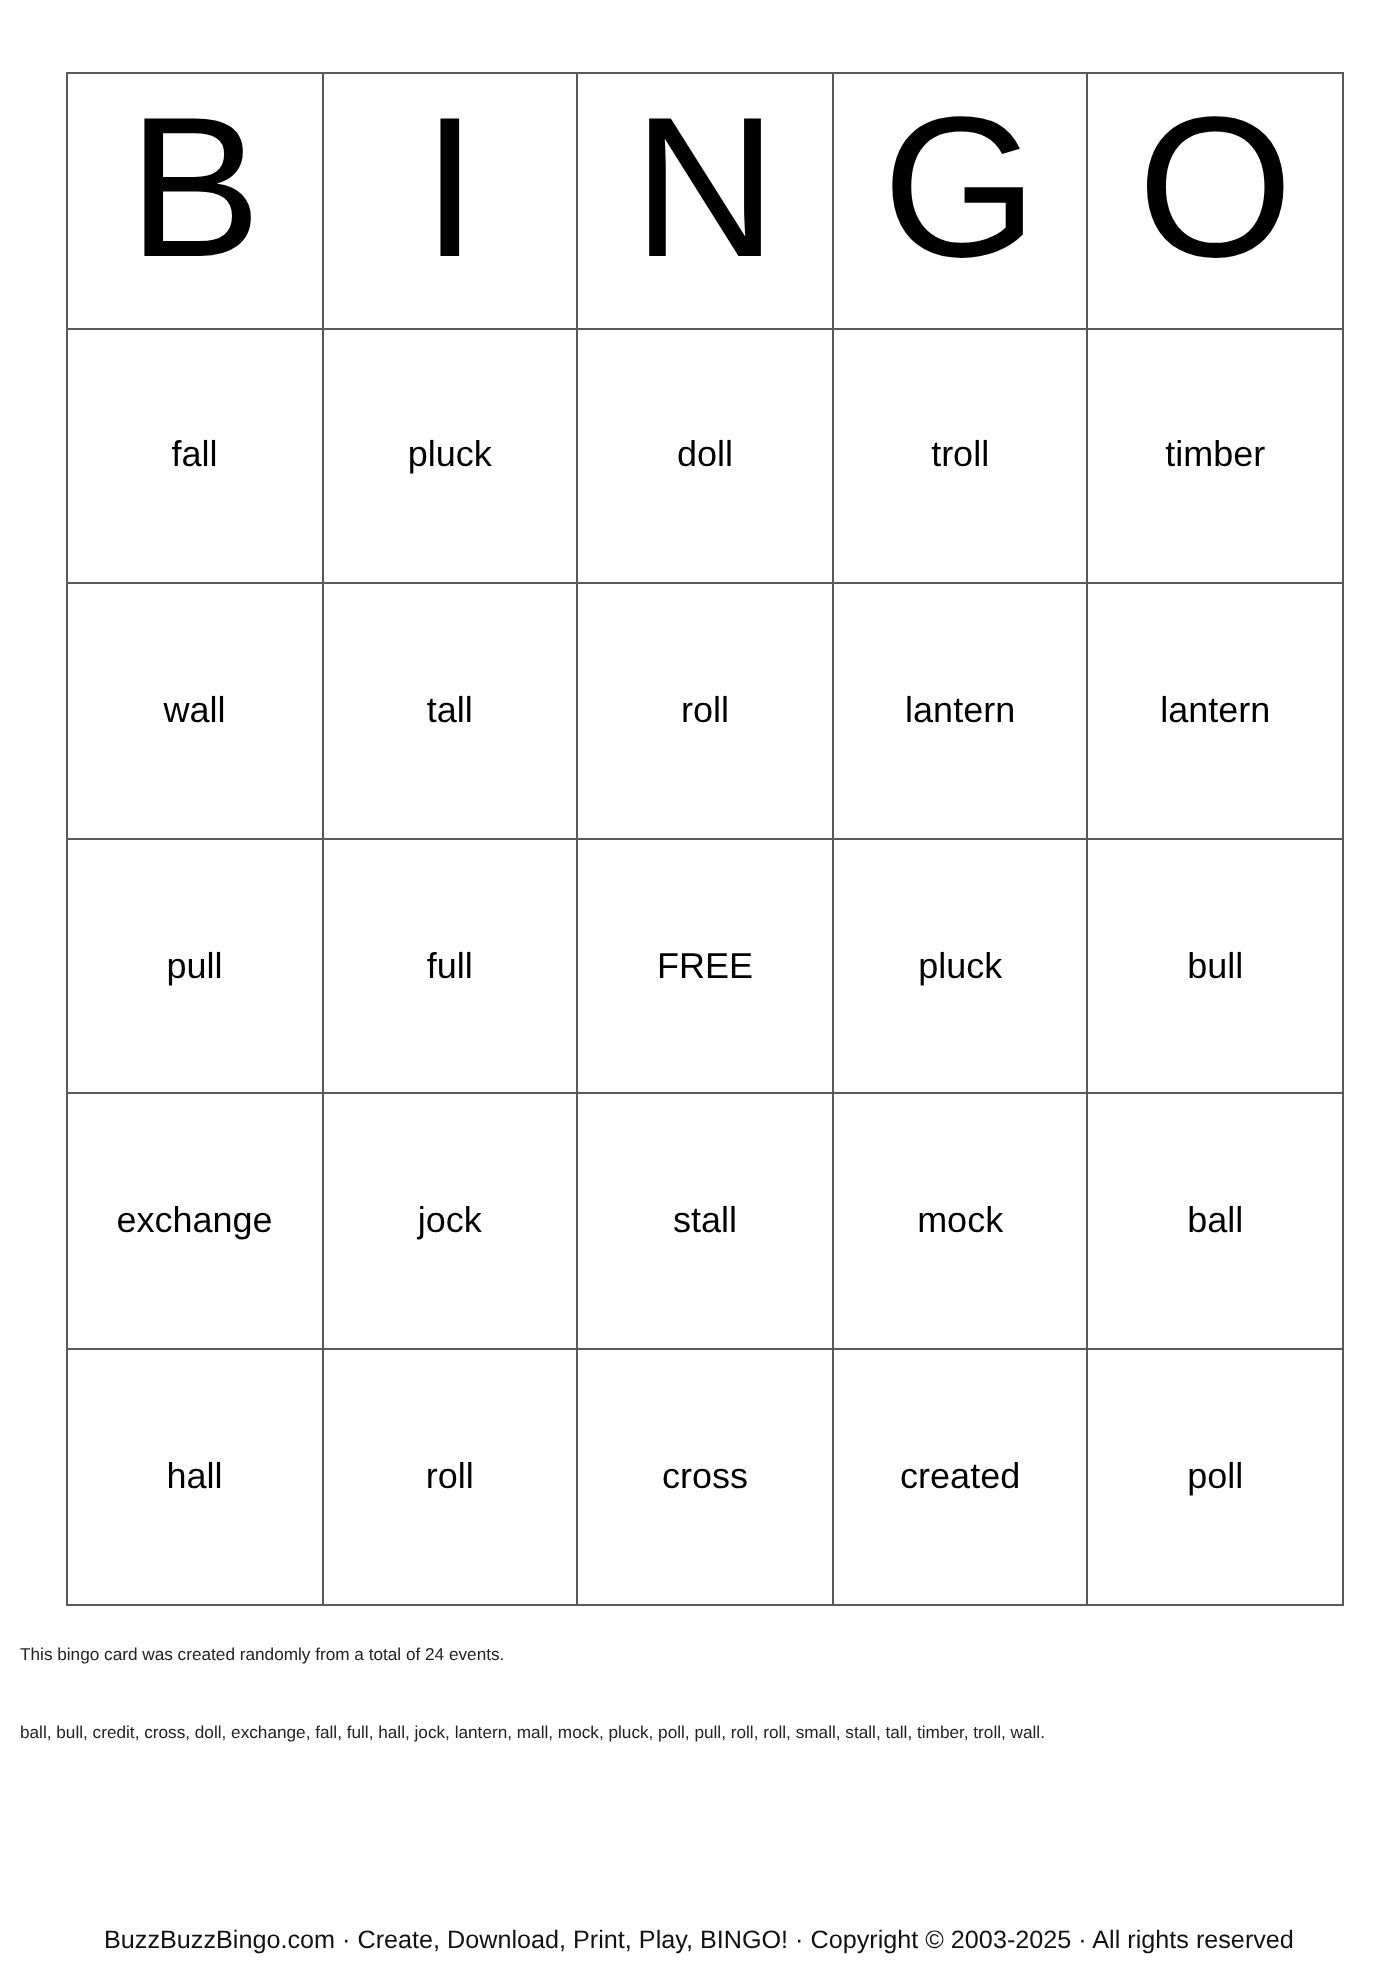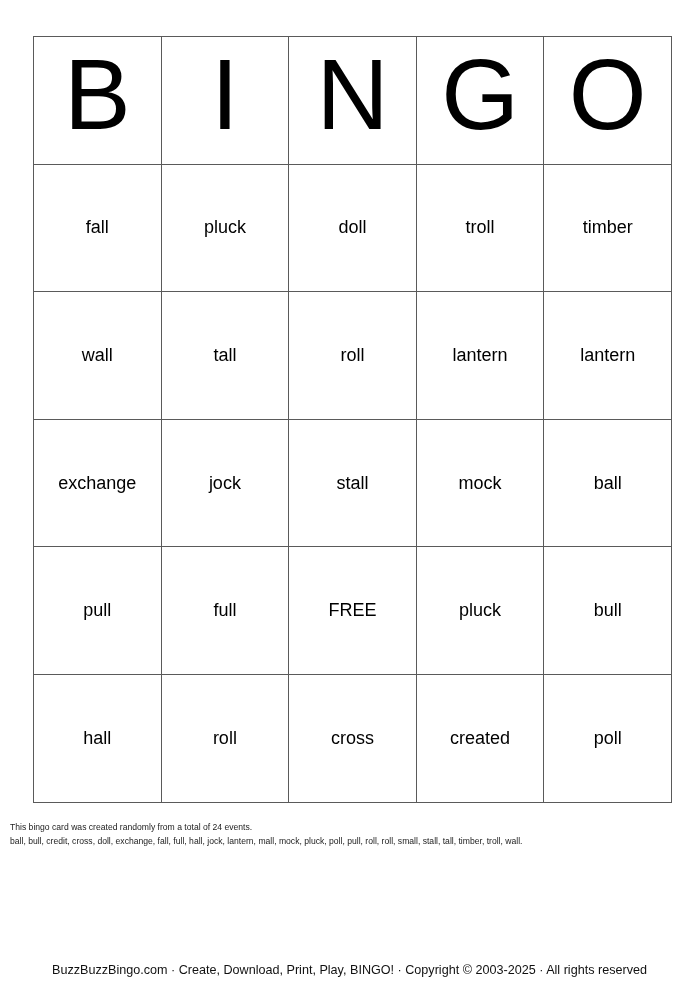--- a/index.html
+++ b/index.html
@@ -92,18 +92,18 @@
     <td class="word">lantern</td>
   </tr>
   <tr>
+    <td class="word">pull</td>
+    <td class="word">full</td>
+    <td class="word">FREE</td>
+    <td class="word">pluck</td>
+    <td class="word">bull</td>
+  </tr>
+  <tr>
     <td class="word">exchange</td>
     <td class="word">jock</td>
     <td class="word">stall</td>
     <td class="word">mock</td>
     <td class="word">ball</td>
-  </tr>
-  <tr>
-    <td class="word">pull</td>
-    <td class="word">full</td>
-    <td class="word">FREE</td>
-    <td class="word">pluck</td>
-    <td class="word">bull</td>
   </tr>
   <tr>
     <td class="word">hall</td>

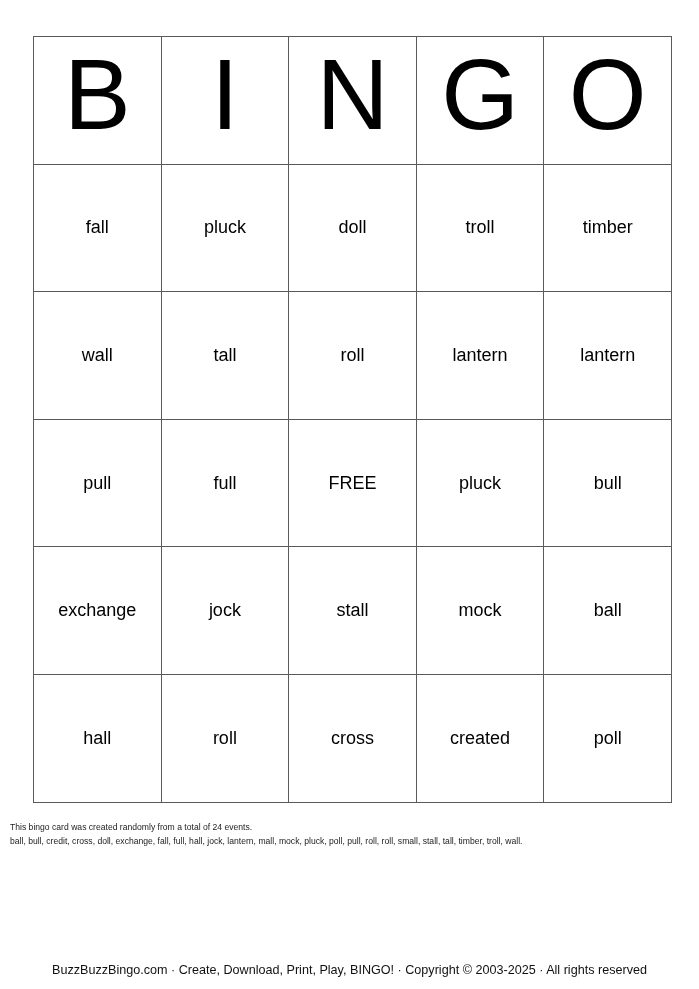--- a/index.html
+++ b/index.html
@@ -53,7 +53,7 @@
       margin-top: 15px;
     }
     .note.line1 { top: 807px; }
-    .note.line2 { top: 821px; }
+    .note.line2 { top: 846px; }
     .footer {
       position: absolute;
       left: 0;

